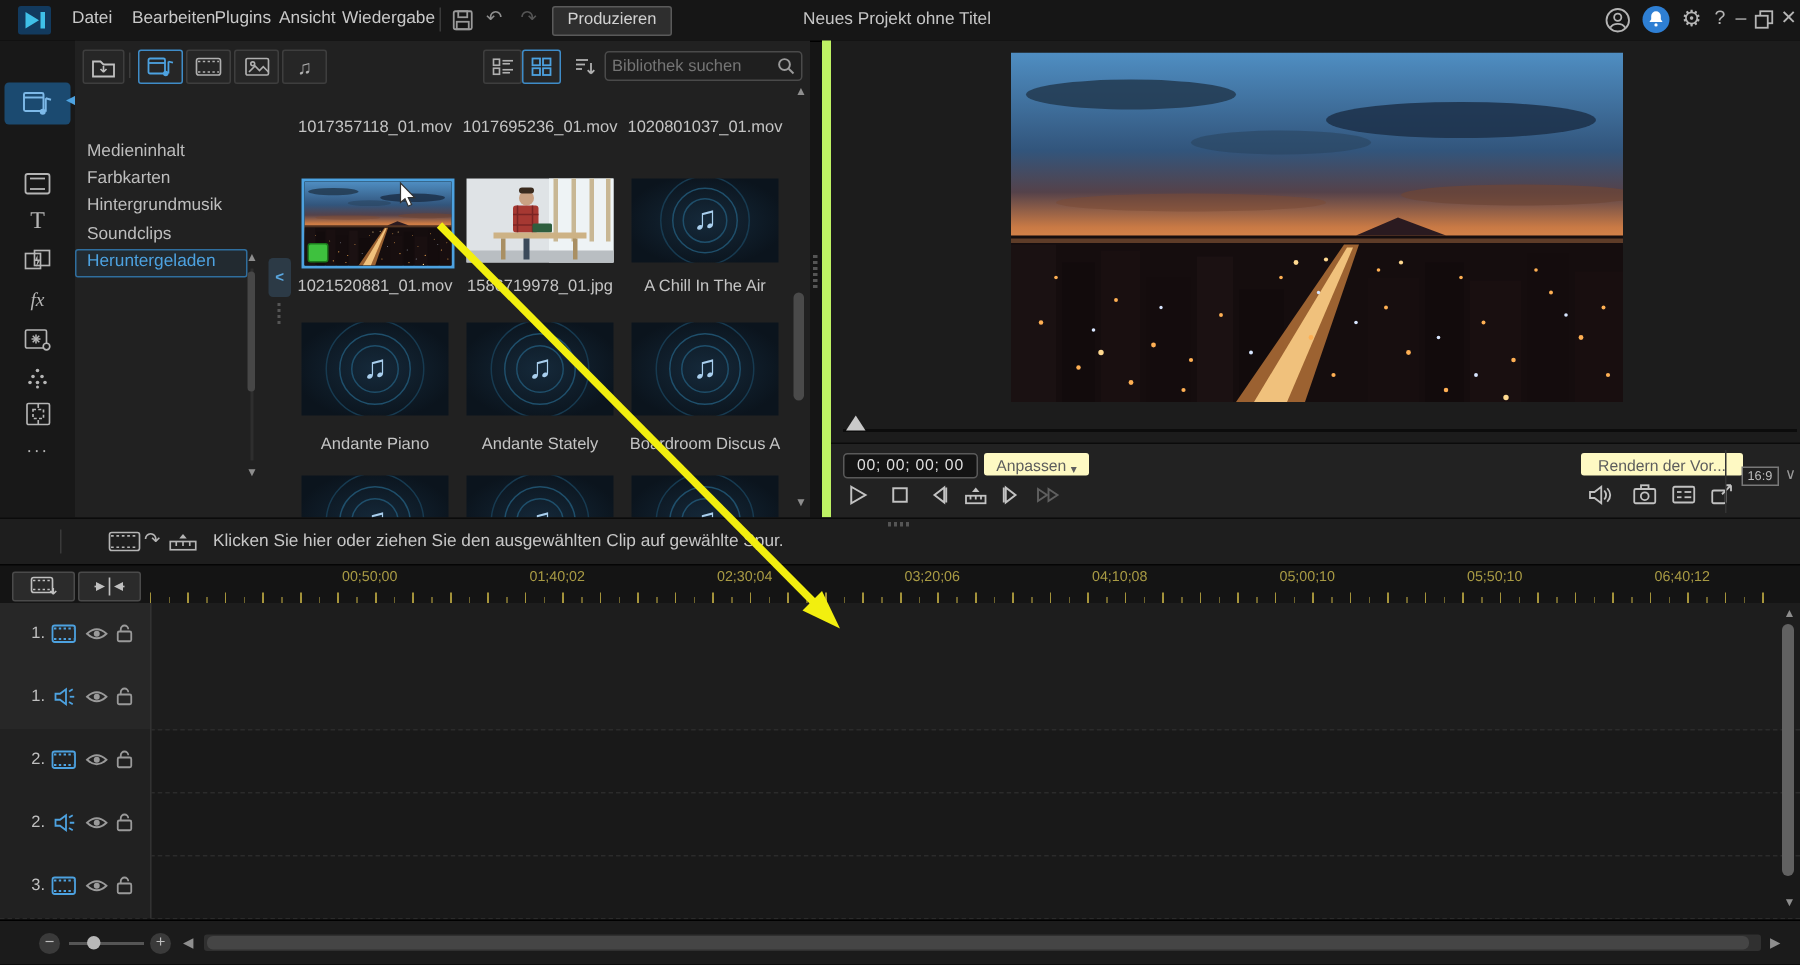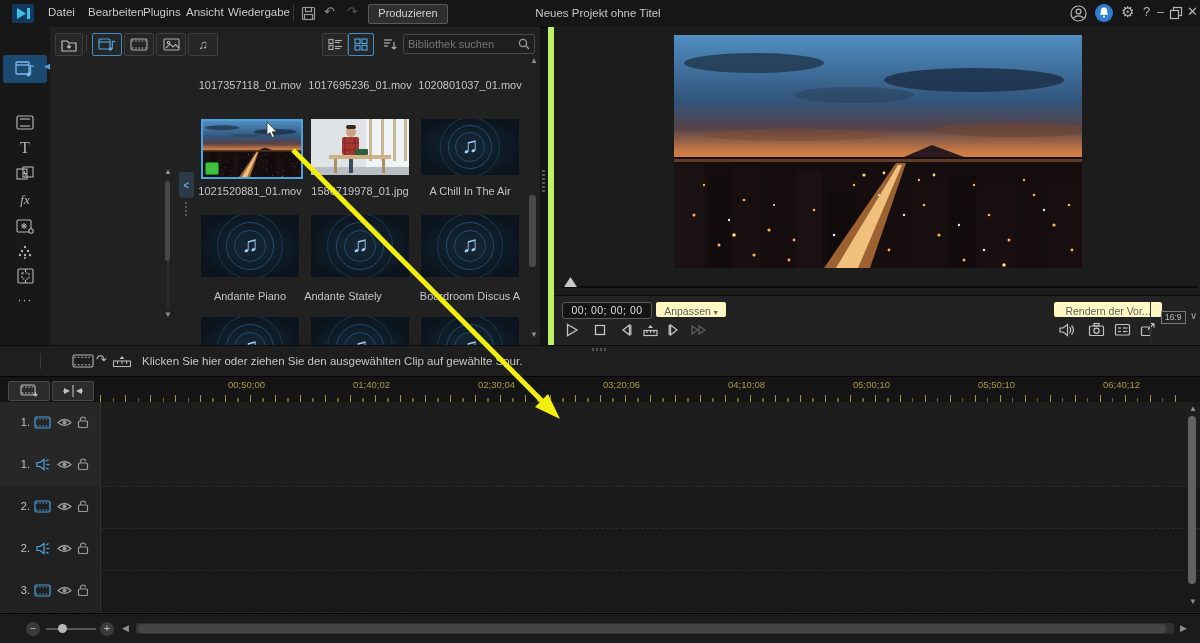--- a/index.html
+++ b/index.html
@@ -349,6 +349,14 @@
       </span>
     </div>
 
+    <div class="abs" style="left:0;top:30px;width:130px;height:288px;">
+      <span class="cat" style="top:38px;">Medieninhalt</span>
+      <span class="cat" style="top:56px;">Farbkarten</span>
+      <span class="cat" style="top:74px;">Hintergrundmusik</span>
+      <span class="cat" style="top:93px;">Soundclips</span>
+      <div id="cat-sel-box"></div>
+      <span class="cat" style="top:111px;color:#4da2e0;">Heruntergeladen</span>
+    </div>
 
     <span class="scroll-arrow" style="left:114px;top:141px;">▲</span>
     <div class="abs" style="left:117px;top:152px;width:2px;height:128px;background:#2e2e2e;"></div>

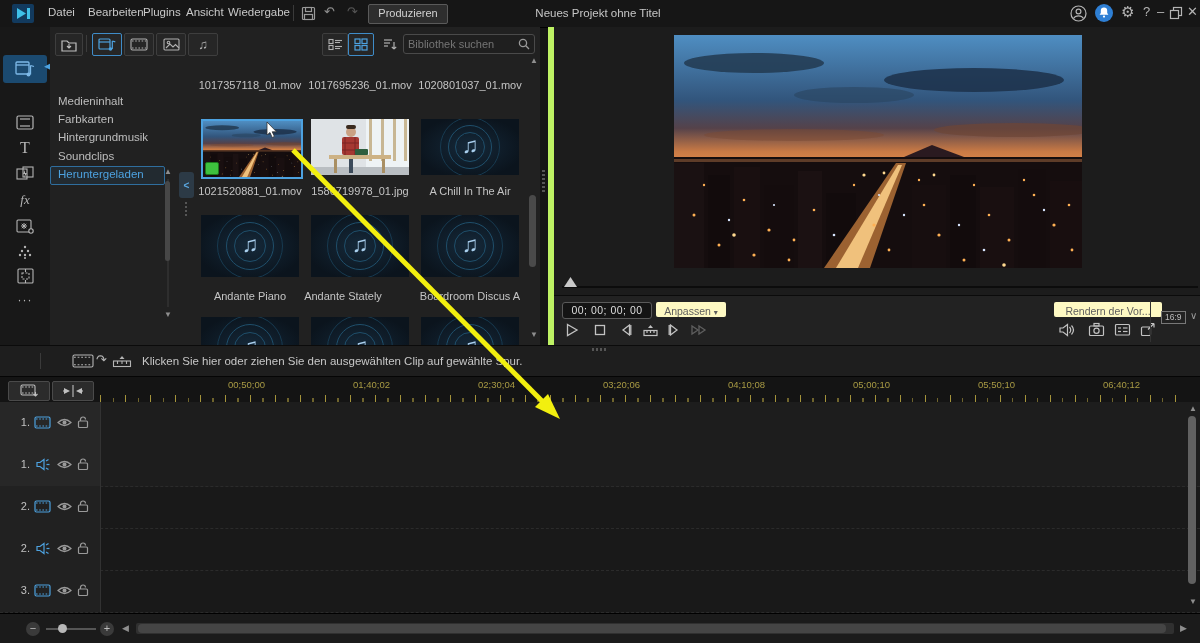--- a/index.html
+++ b/index.html
@@ -425,7 +425,7 @@
           <div class="ring" style="width:30px;height:30px;"></div>
         <span class="note">♫</span>
       </div>
-      <span class="thumb-label" style="left:94px;top:235px;">Andante Stately</span>
+      <span class="thumb-label" style="left:111px;top:235px;">Andante Stately</span>
       <div class="music-thumb" style="left:226px;top:160px;height:62px;">
         <div class="ring" style="width:64px;height:64px;border-color:#173a50;"></div>
         <div class="ring" style="width:46px;height:46px;"></div>

